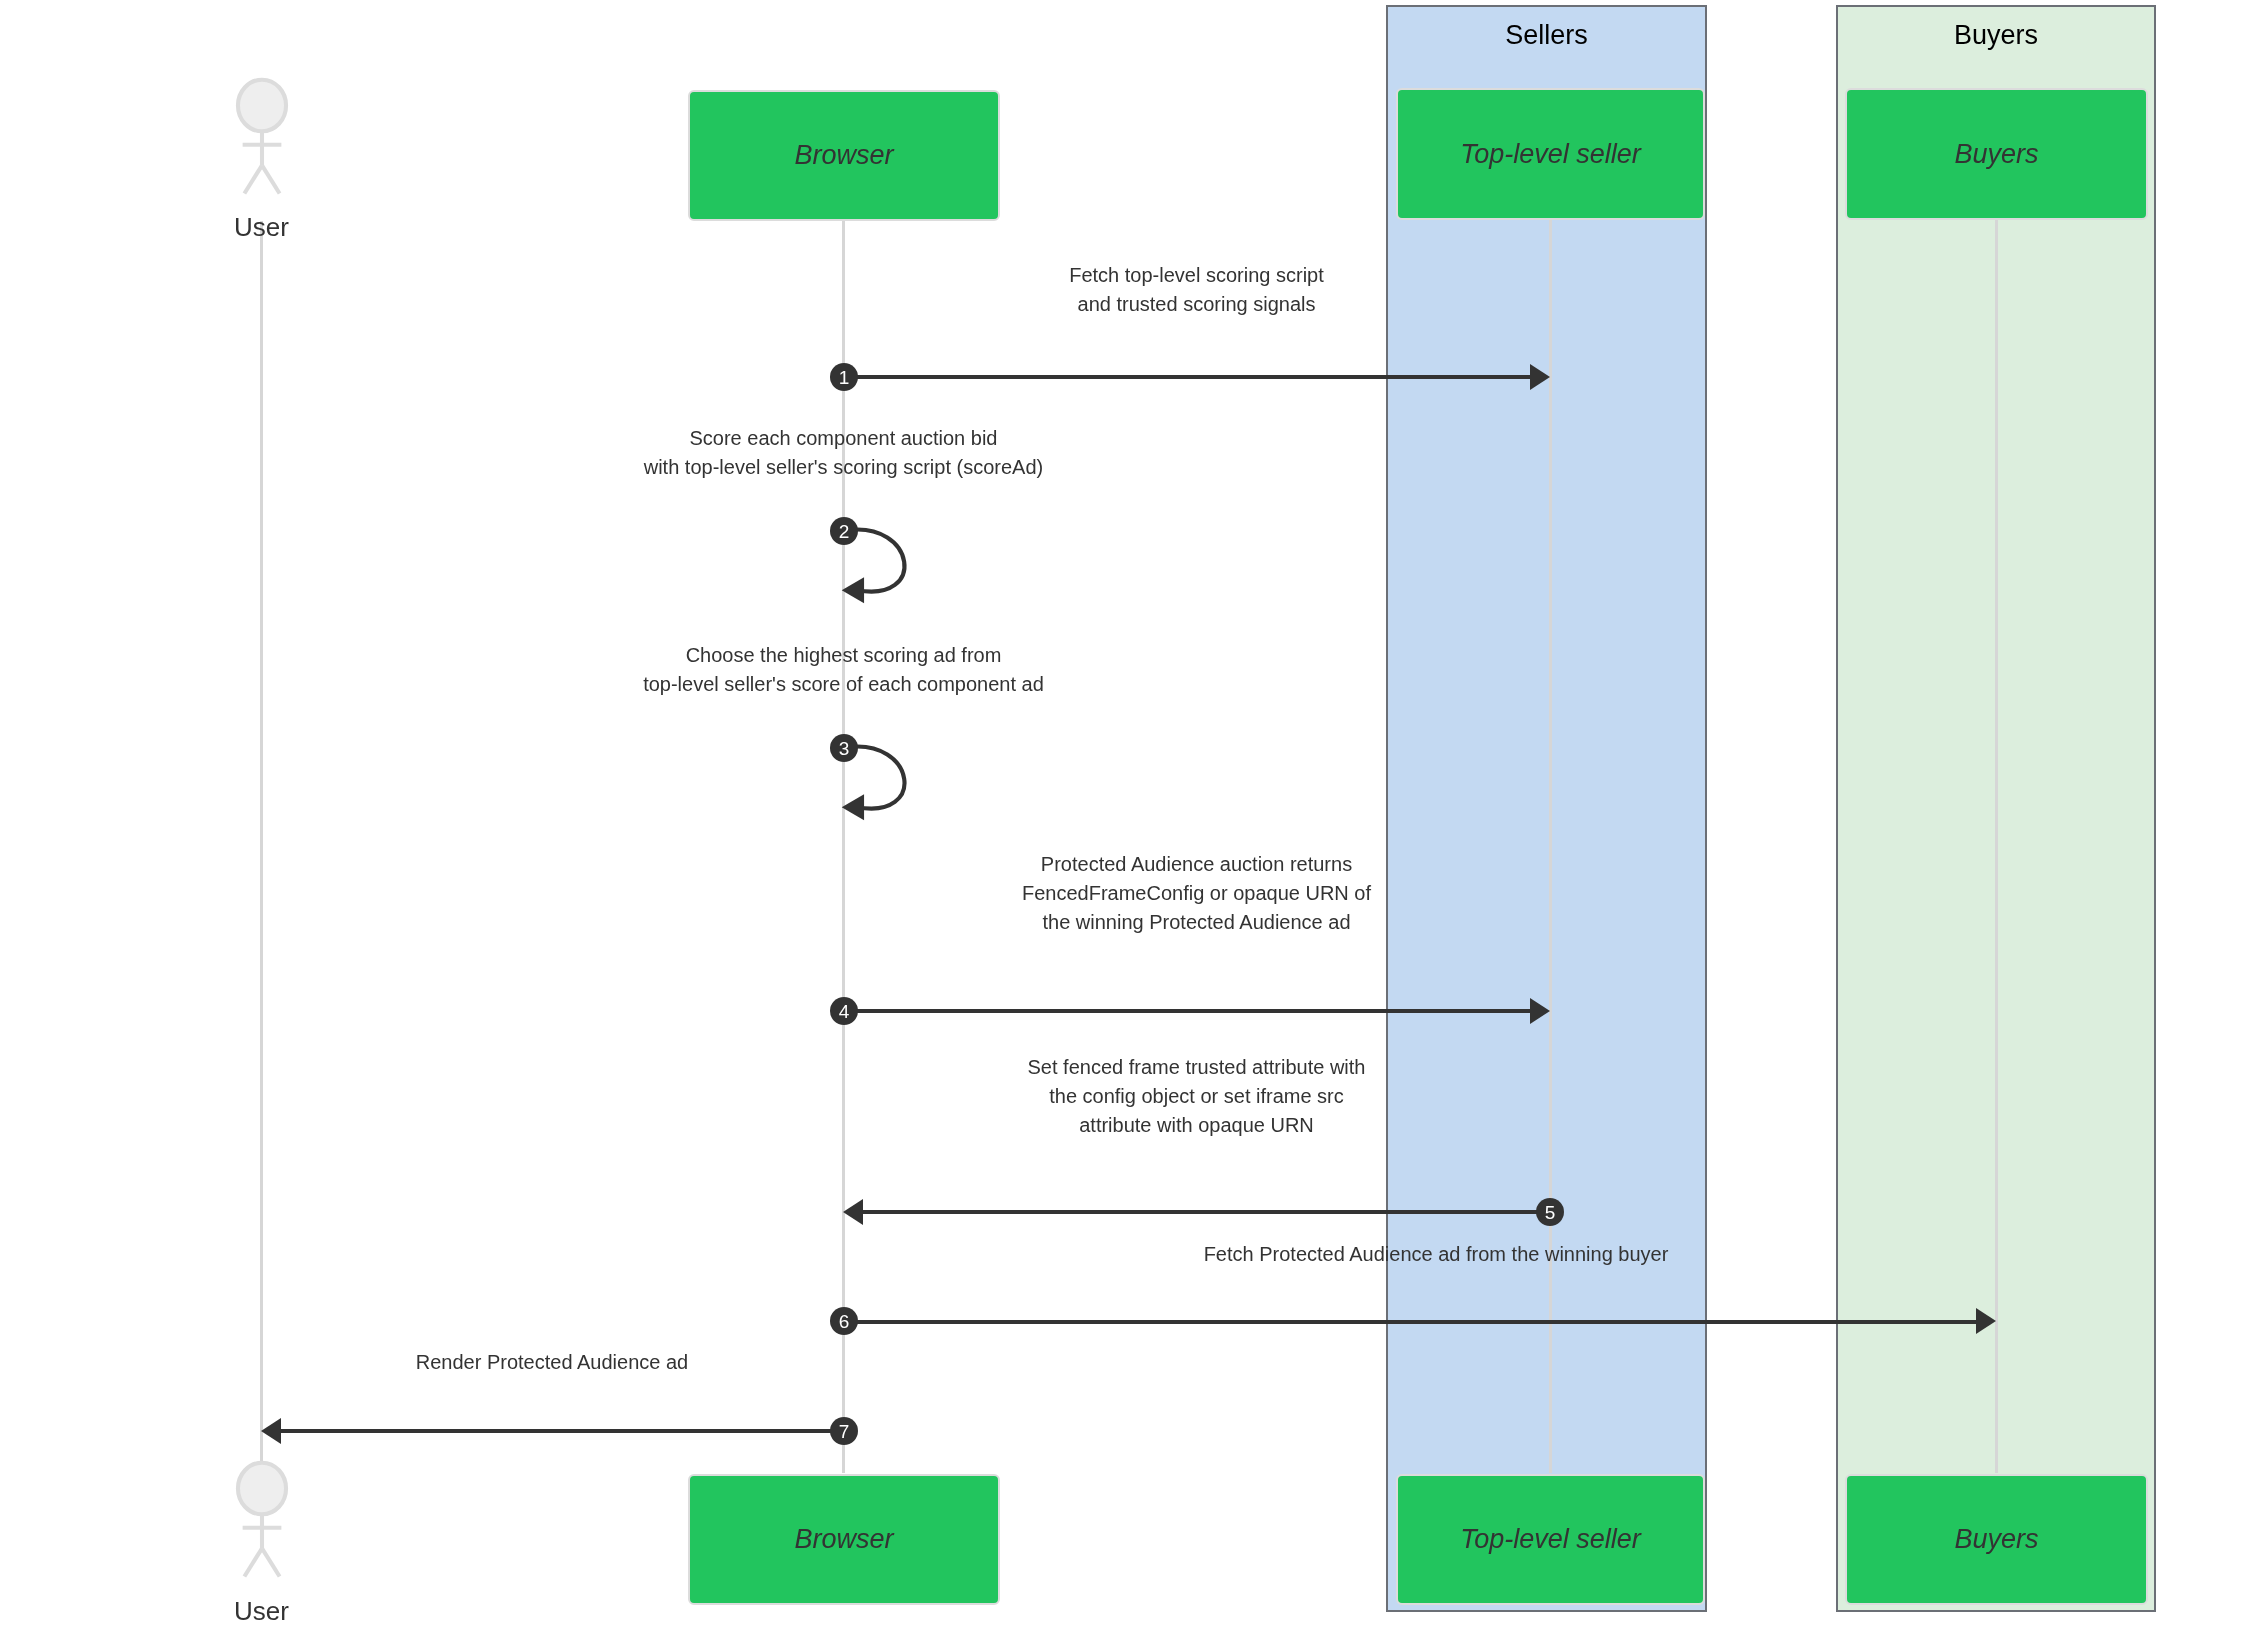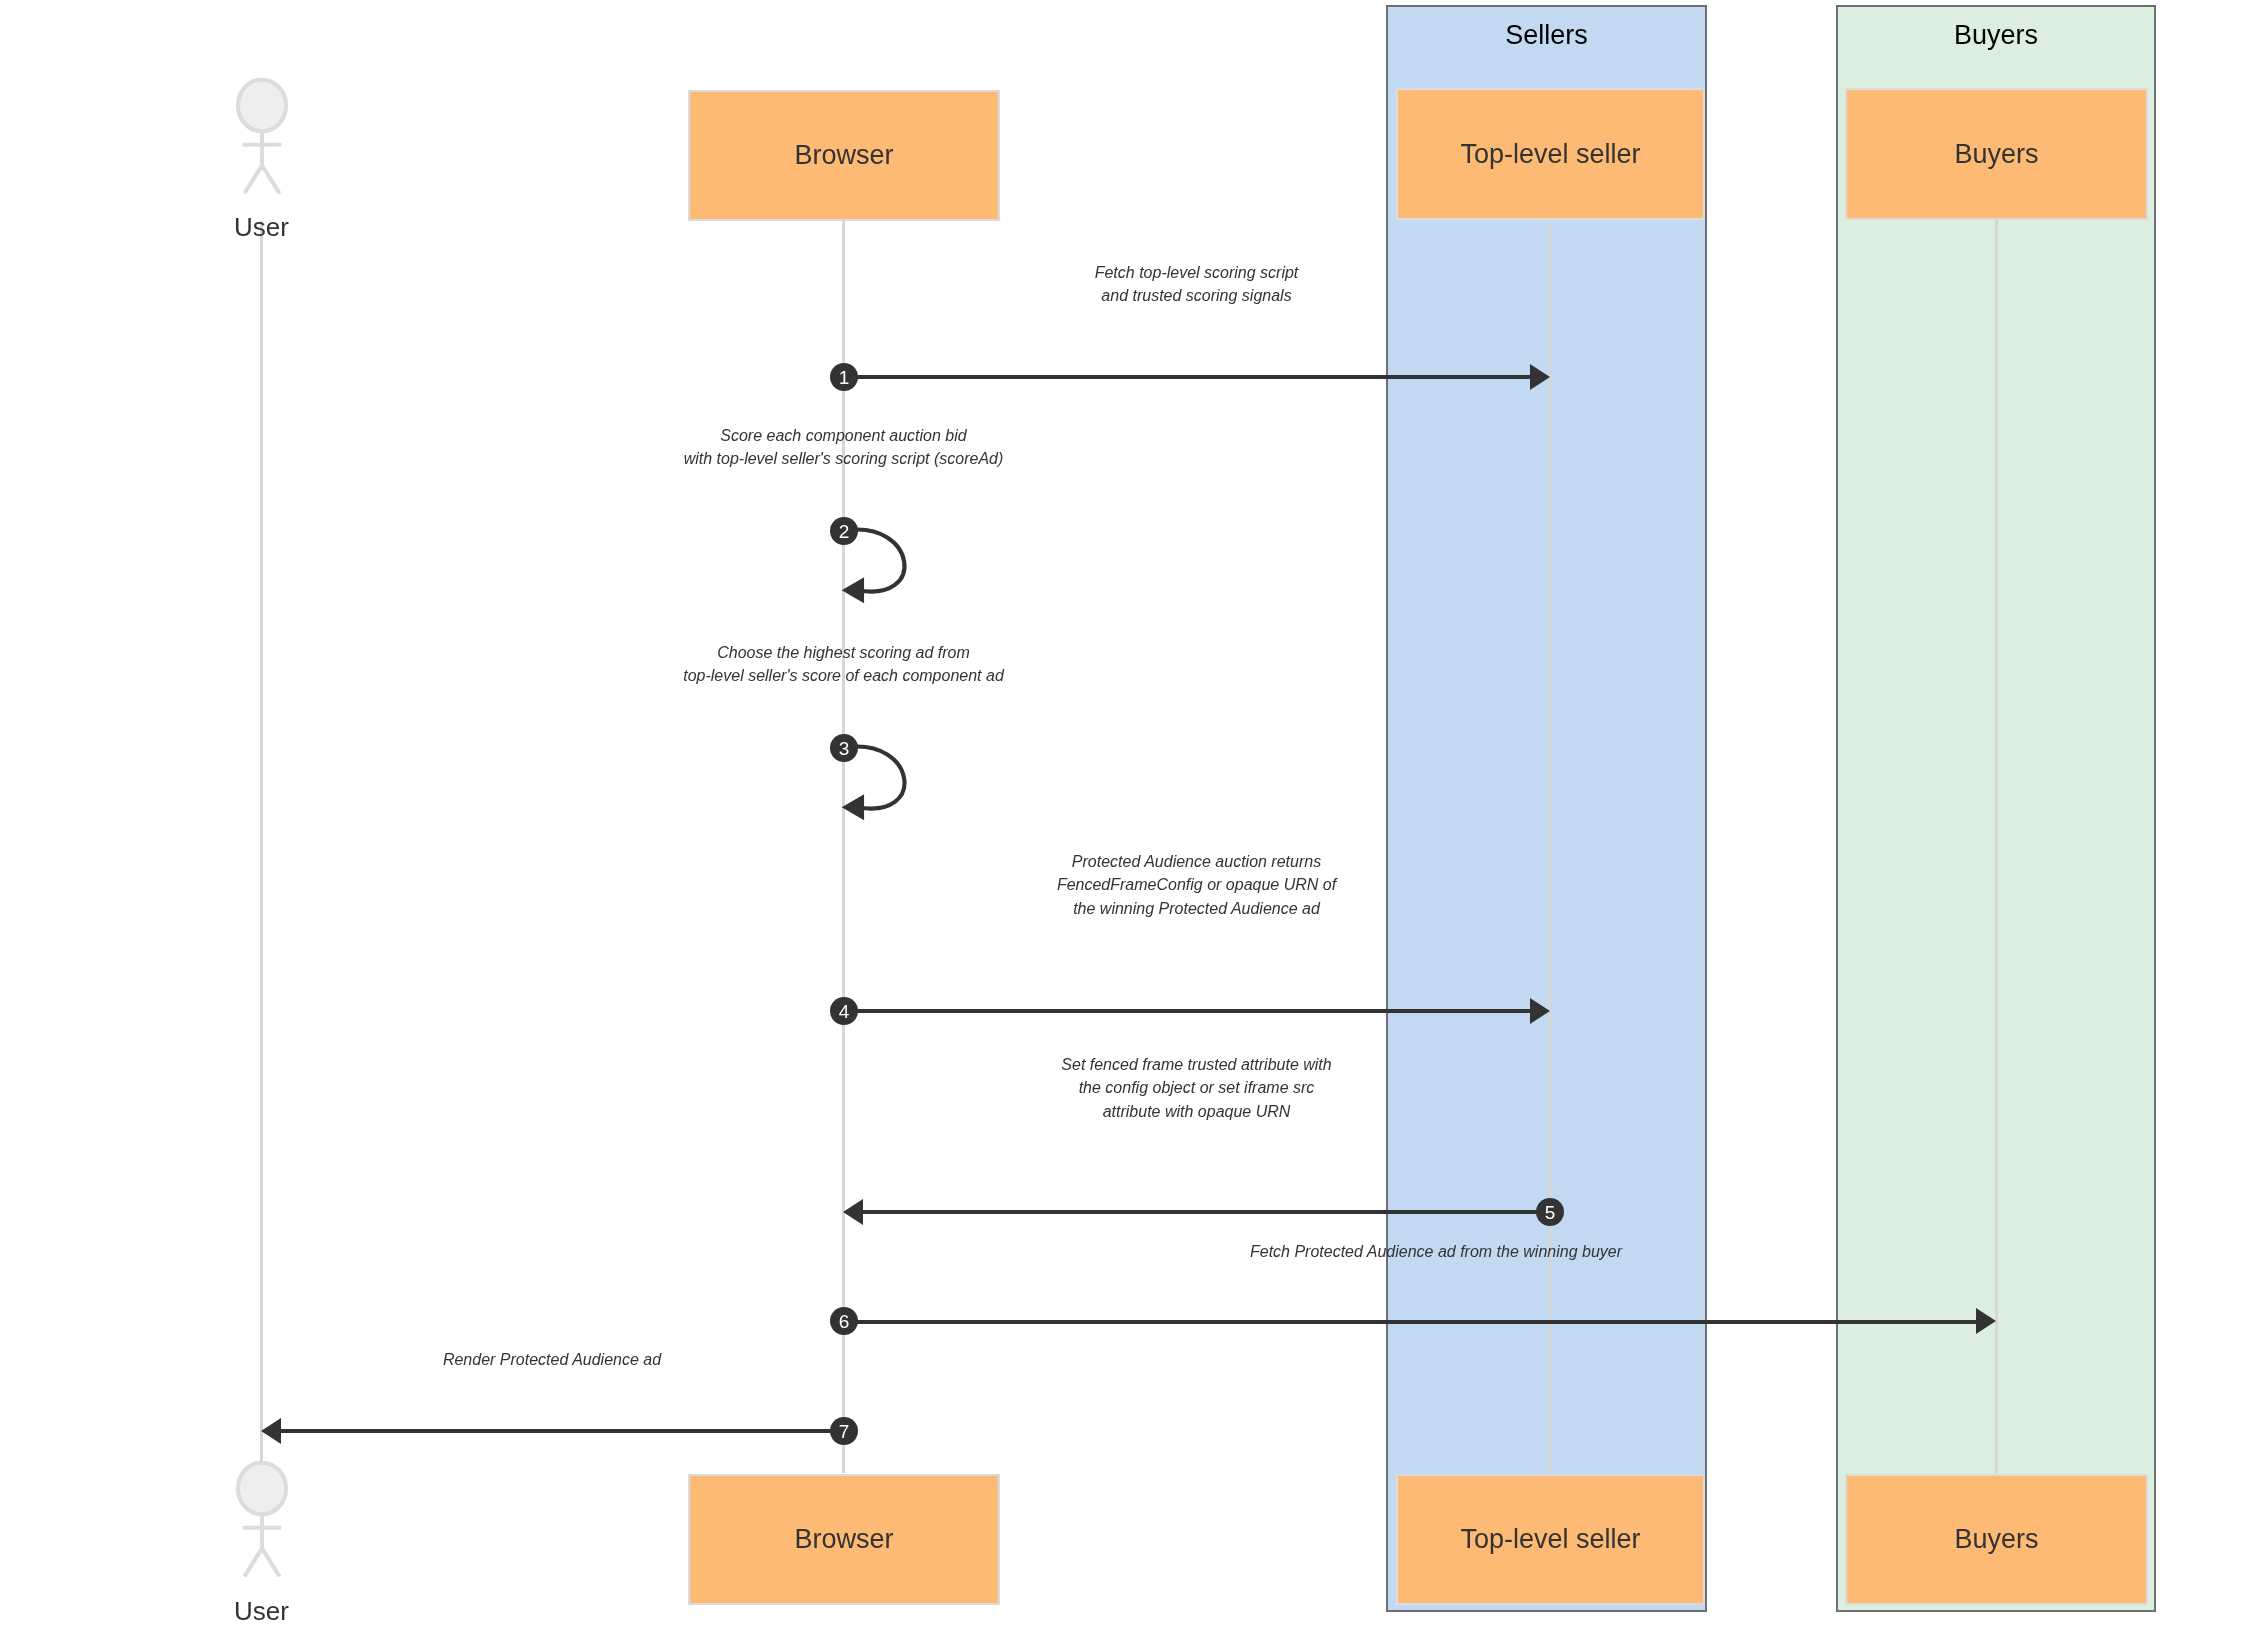--- a/index.html
+++ b/index.html
@@ -42,9 +42,9 @@
   .participant {
     position: absolute;
     box-sizing: border-box;
-    background: #fdba74;
+    background: #22c55e;
     border: 2.4px solid #dcdcdc;
-    border-radius: 0;
+    border-radius: 6px;
     display: flex;
     align-items: center;
     justify-content: center;
@@ -52,6 +52,7 @@
     color: #333333;
     text-align: center;
     white-space: nowrap;
+    font-style: italic;
   }
   
   .actor {

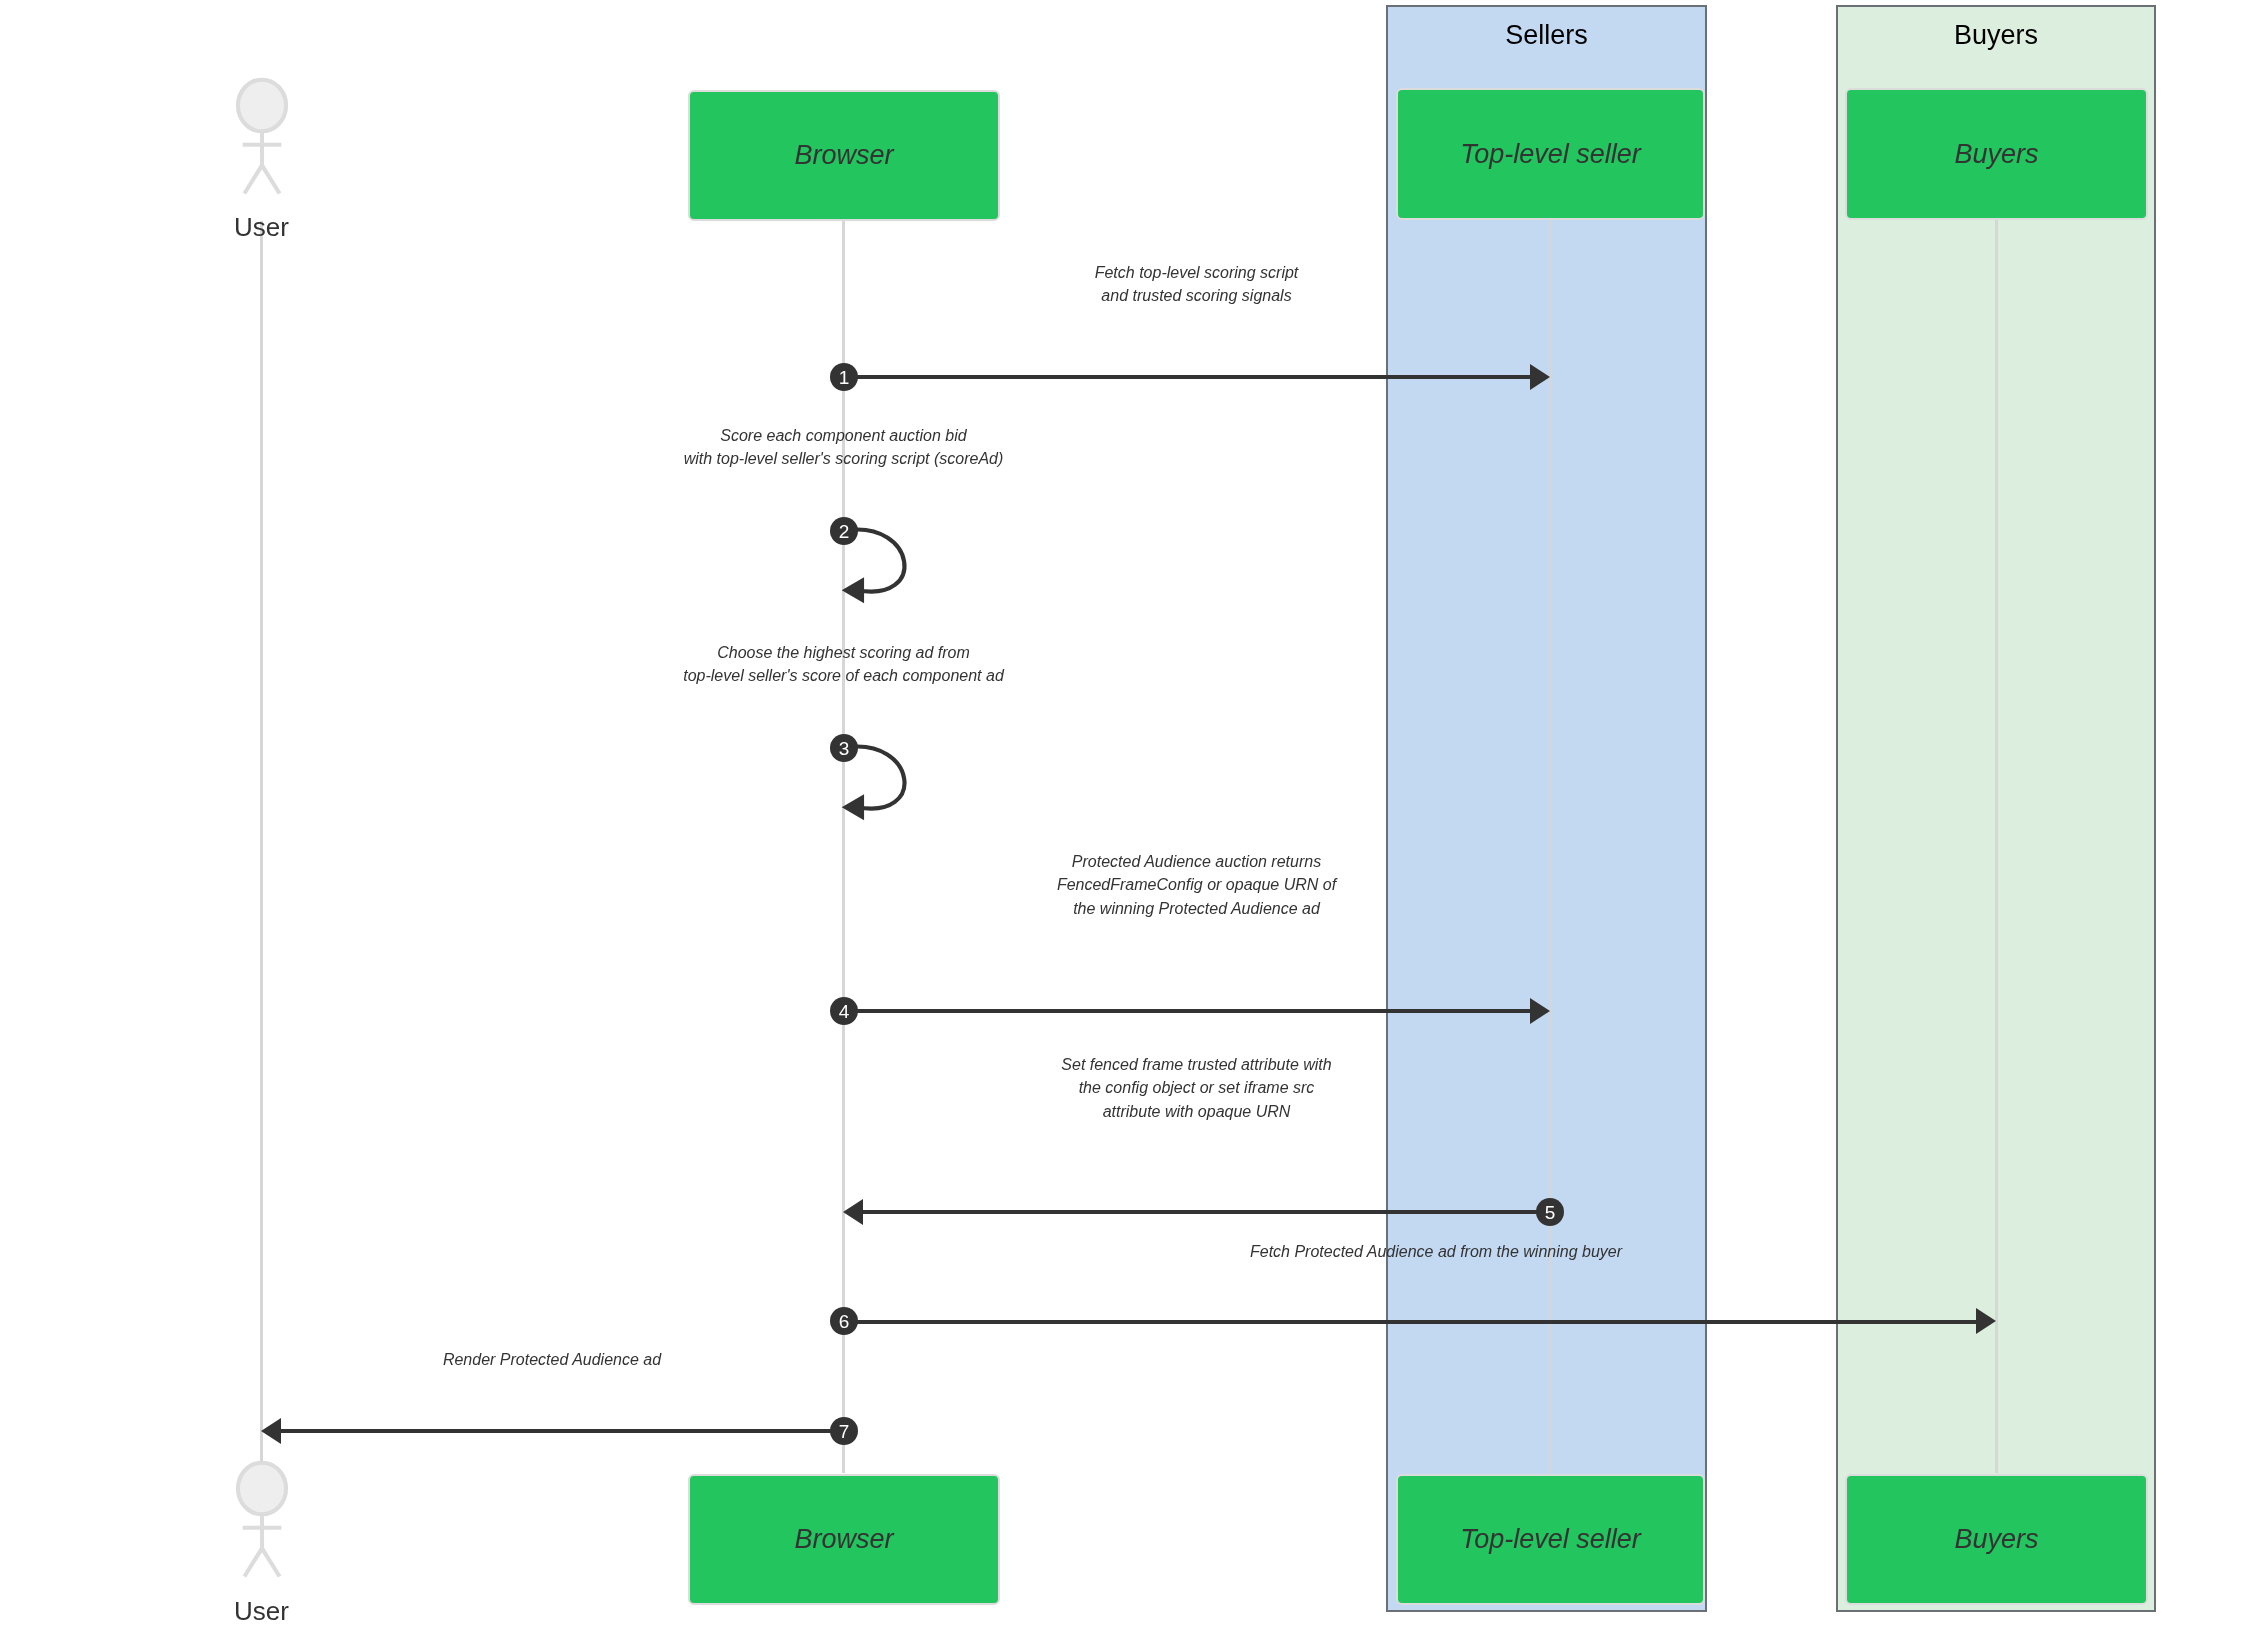--- a/index.html
+++ b/index.html
@@ -82,12 +82,11 @@
   .arrow-head.left  { border-right: 20px solid #333333; }
   .msg-text {
     position: absolute;
-    font-size: 16px;
+    font-size: 20px;
     color: #333333;
     line-height: 1.46;
     text-align: center;
     white-space: nowrap;
-    font-style: italic;
   }
   .seq-badge {
     position: absolute;

